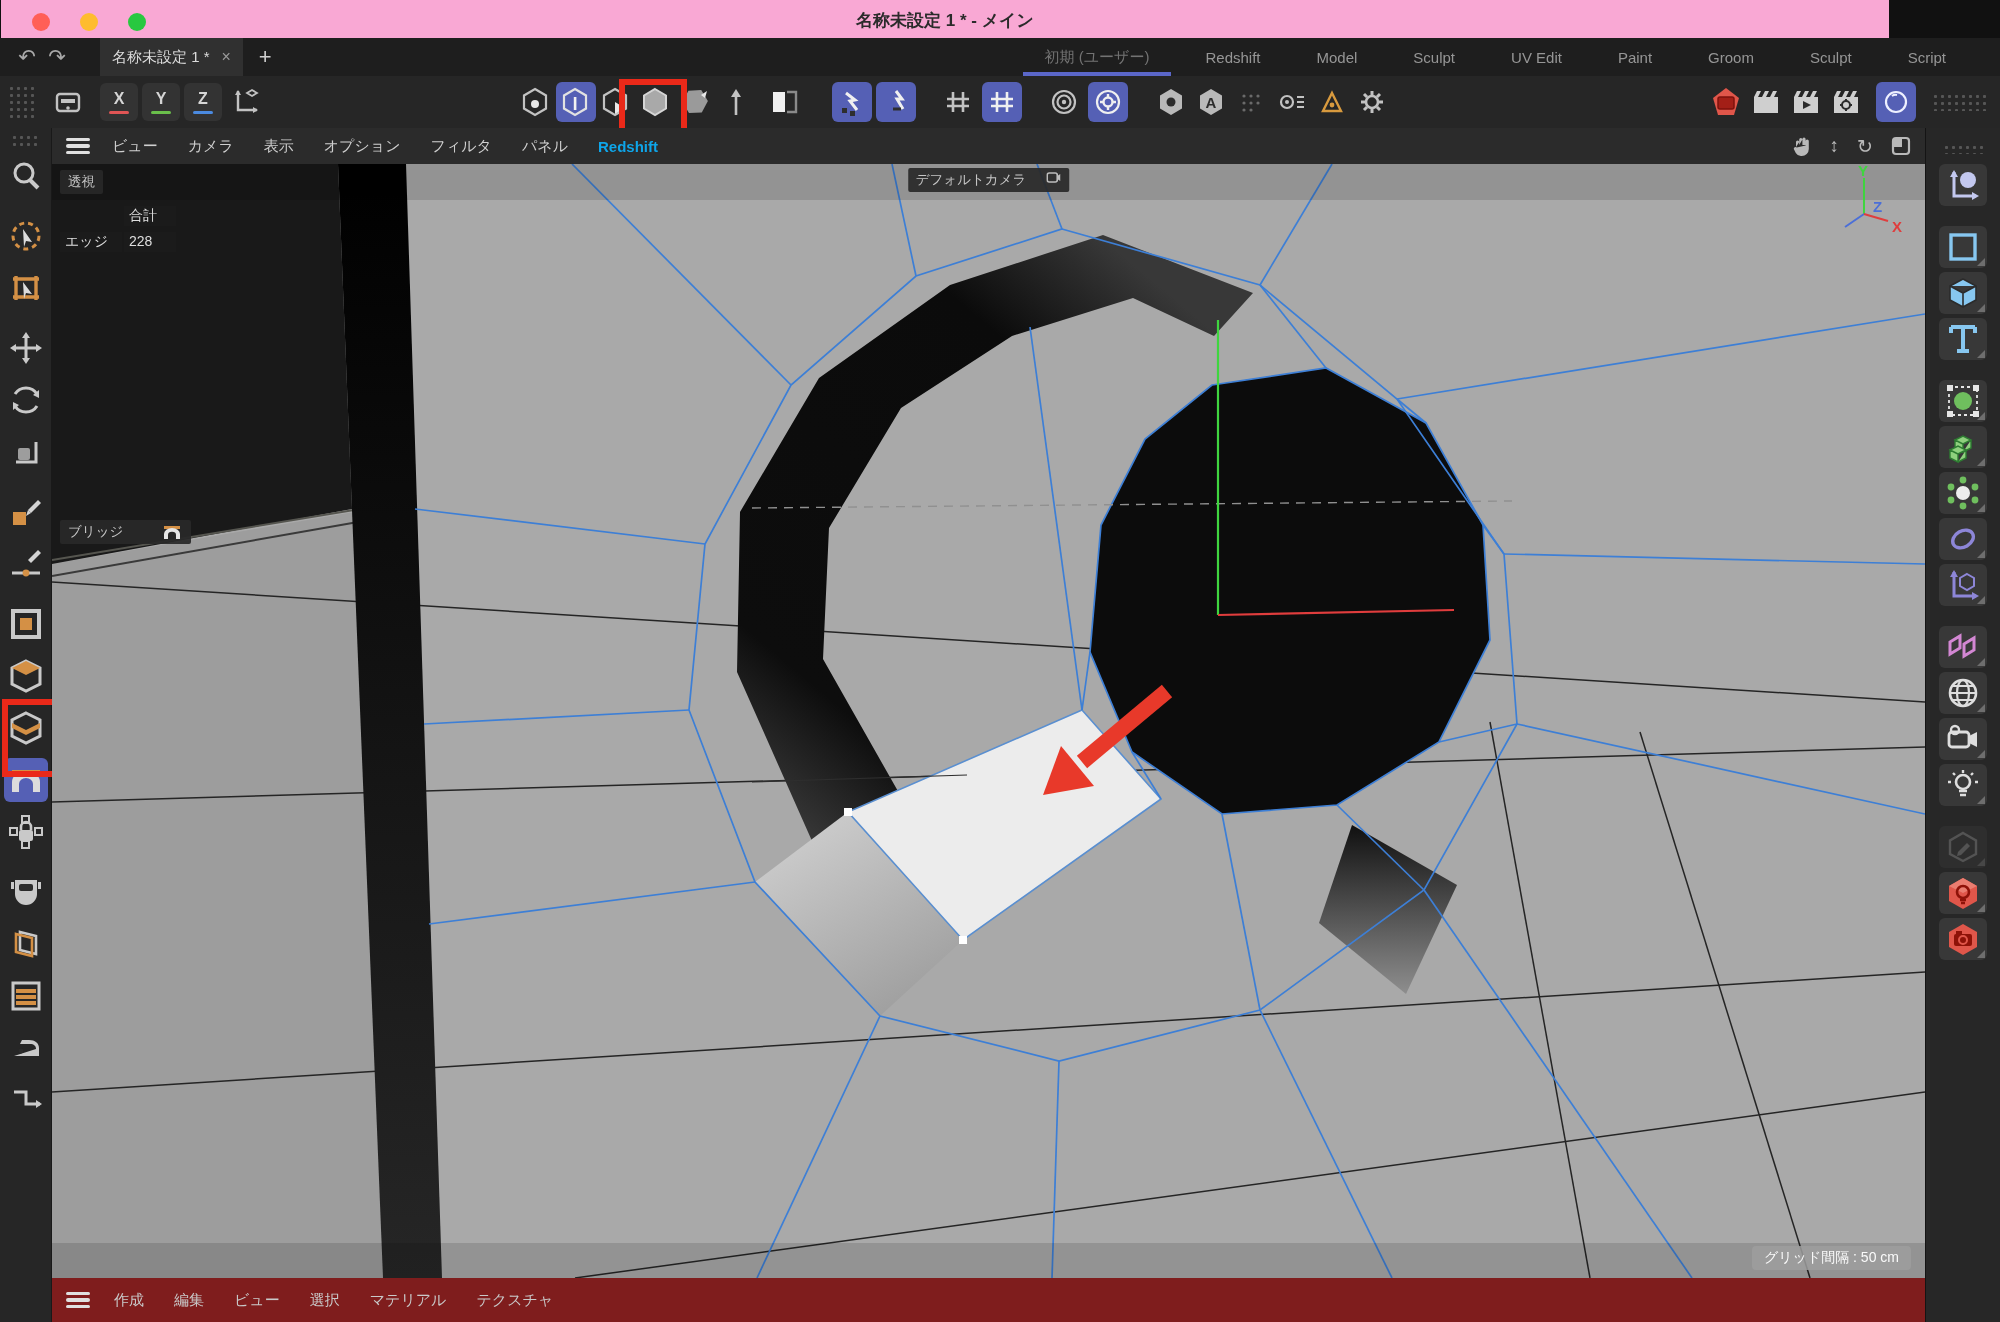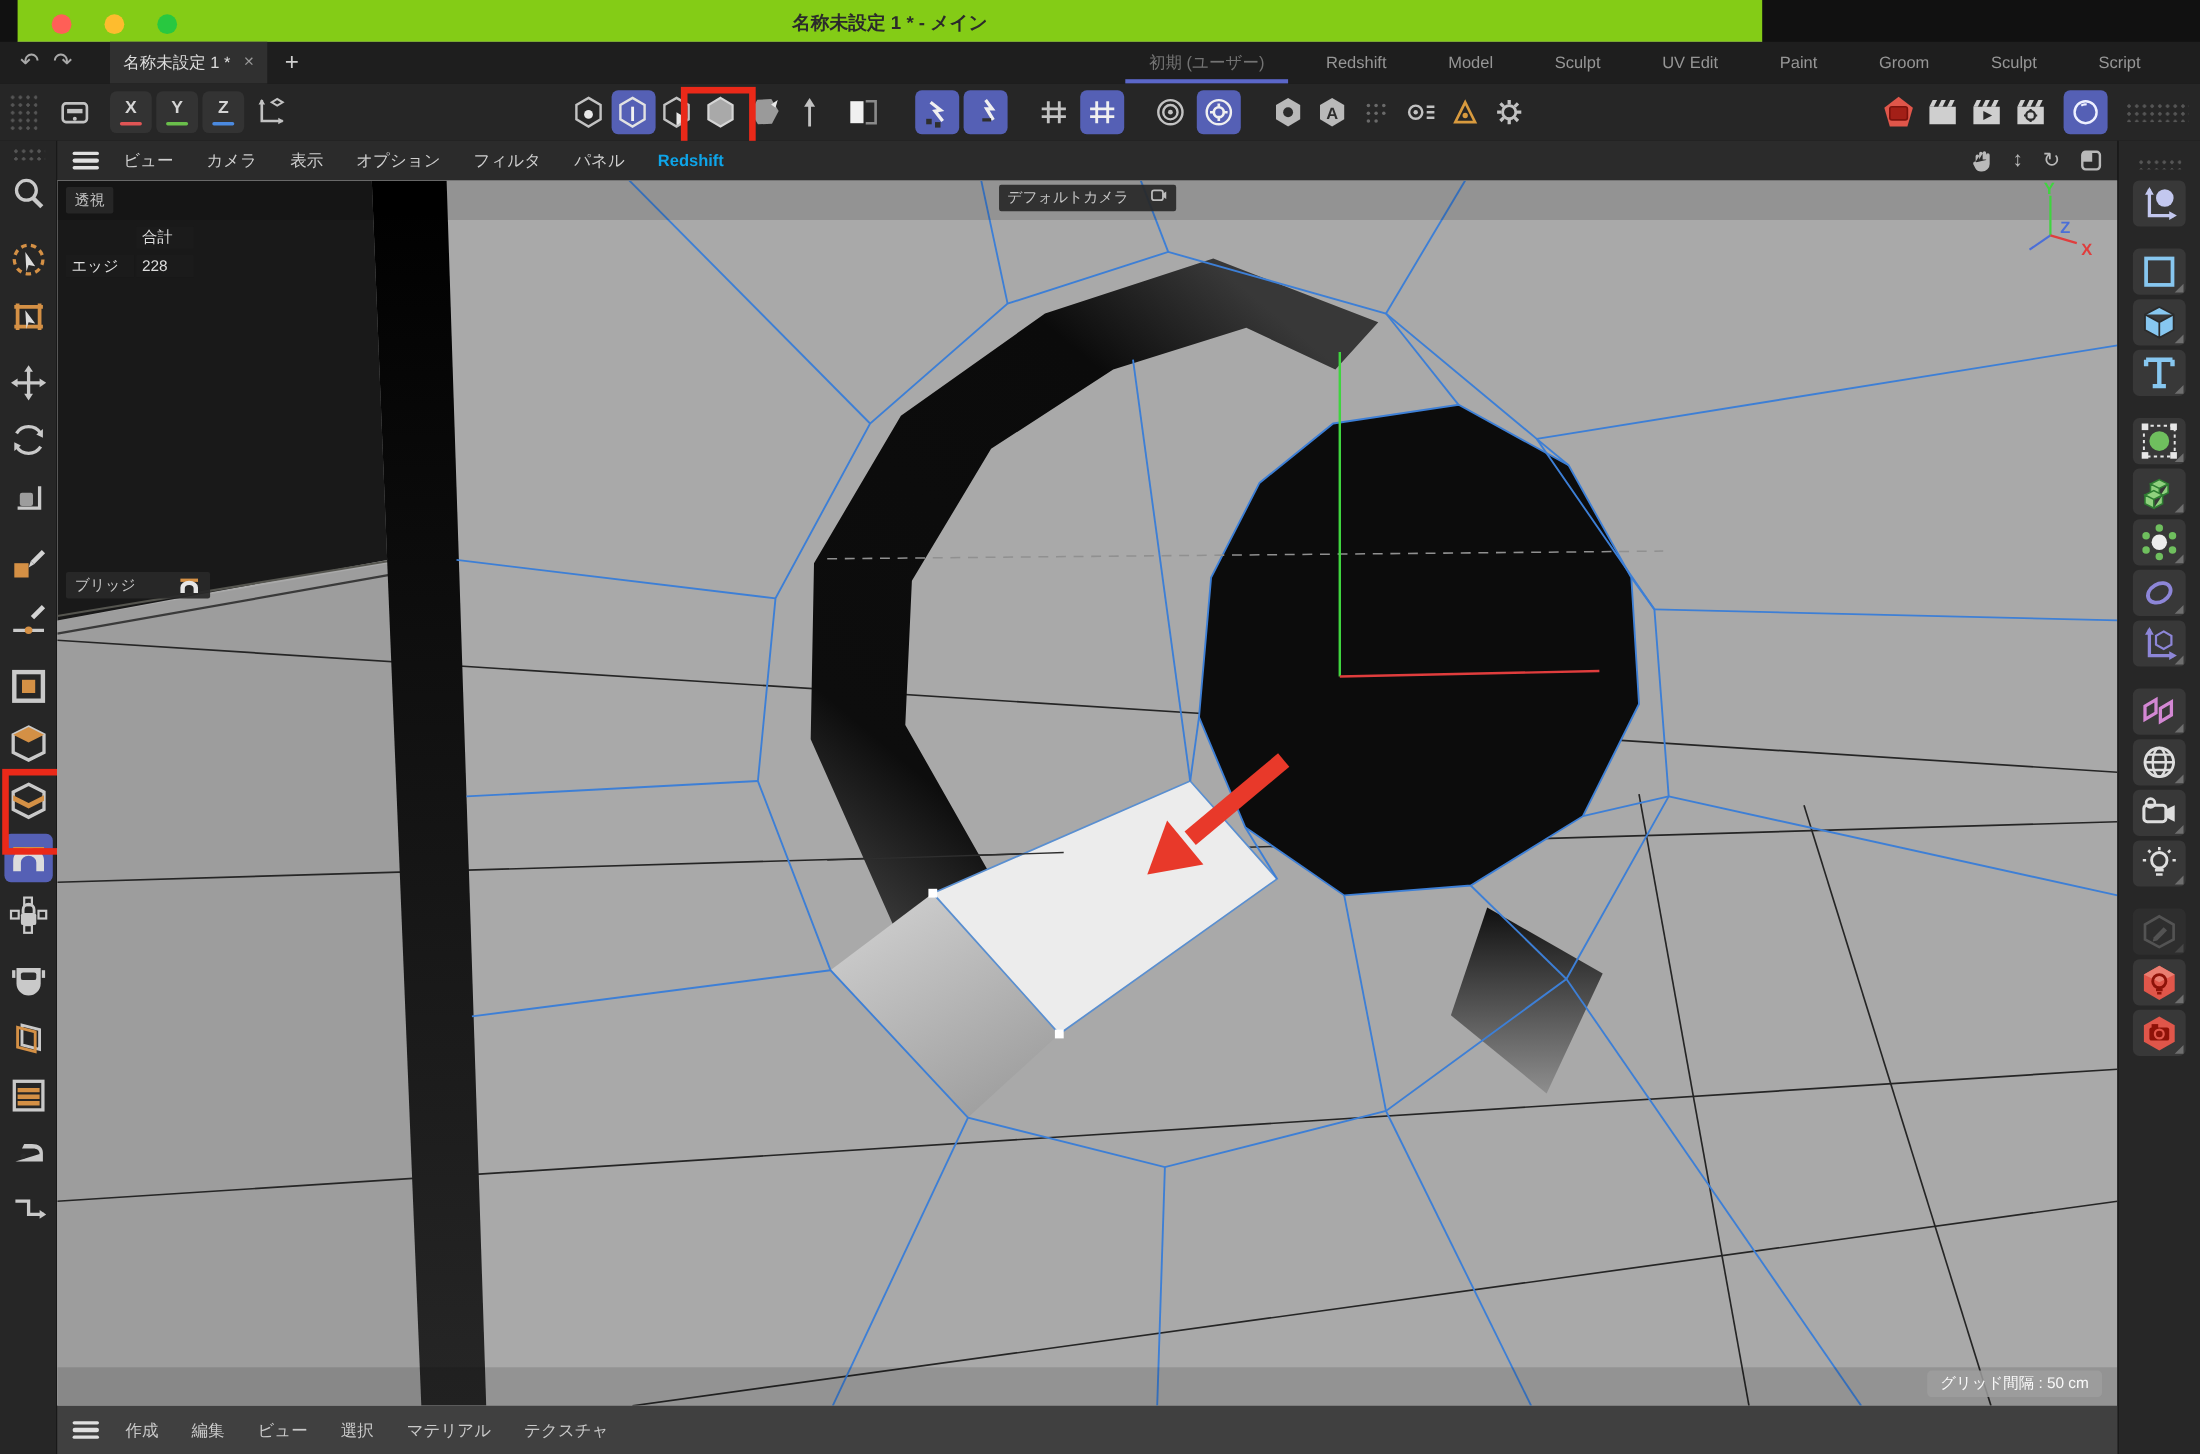--- a/index.html
+++ b/index.html
@@ -8,7 +8,7 @@
        -webkit-font-smoothing:antialiased;}
   .abs{position:absolute;}
   
-  #titlebar{left:16px;top:0;width:1586px;height:38px;background:#84cc16;border-bottom:1px solid #c9c9c9;}
+  #titlebar{left:1px;top:0;width:1888px;height:38px;background:#f9a8d4;border-bottom:1px solid #c9c9c9;}
   .tl{position:absolute;top:13px;width:18px;height:18px;border-radius:50%;}
   #titlebar .title{position:absolute;left:0;right:0;top:9px;text-align:center;
        font-size:17px;font-weight:bold;color:#2b2b2b;}

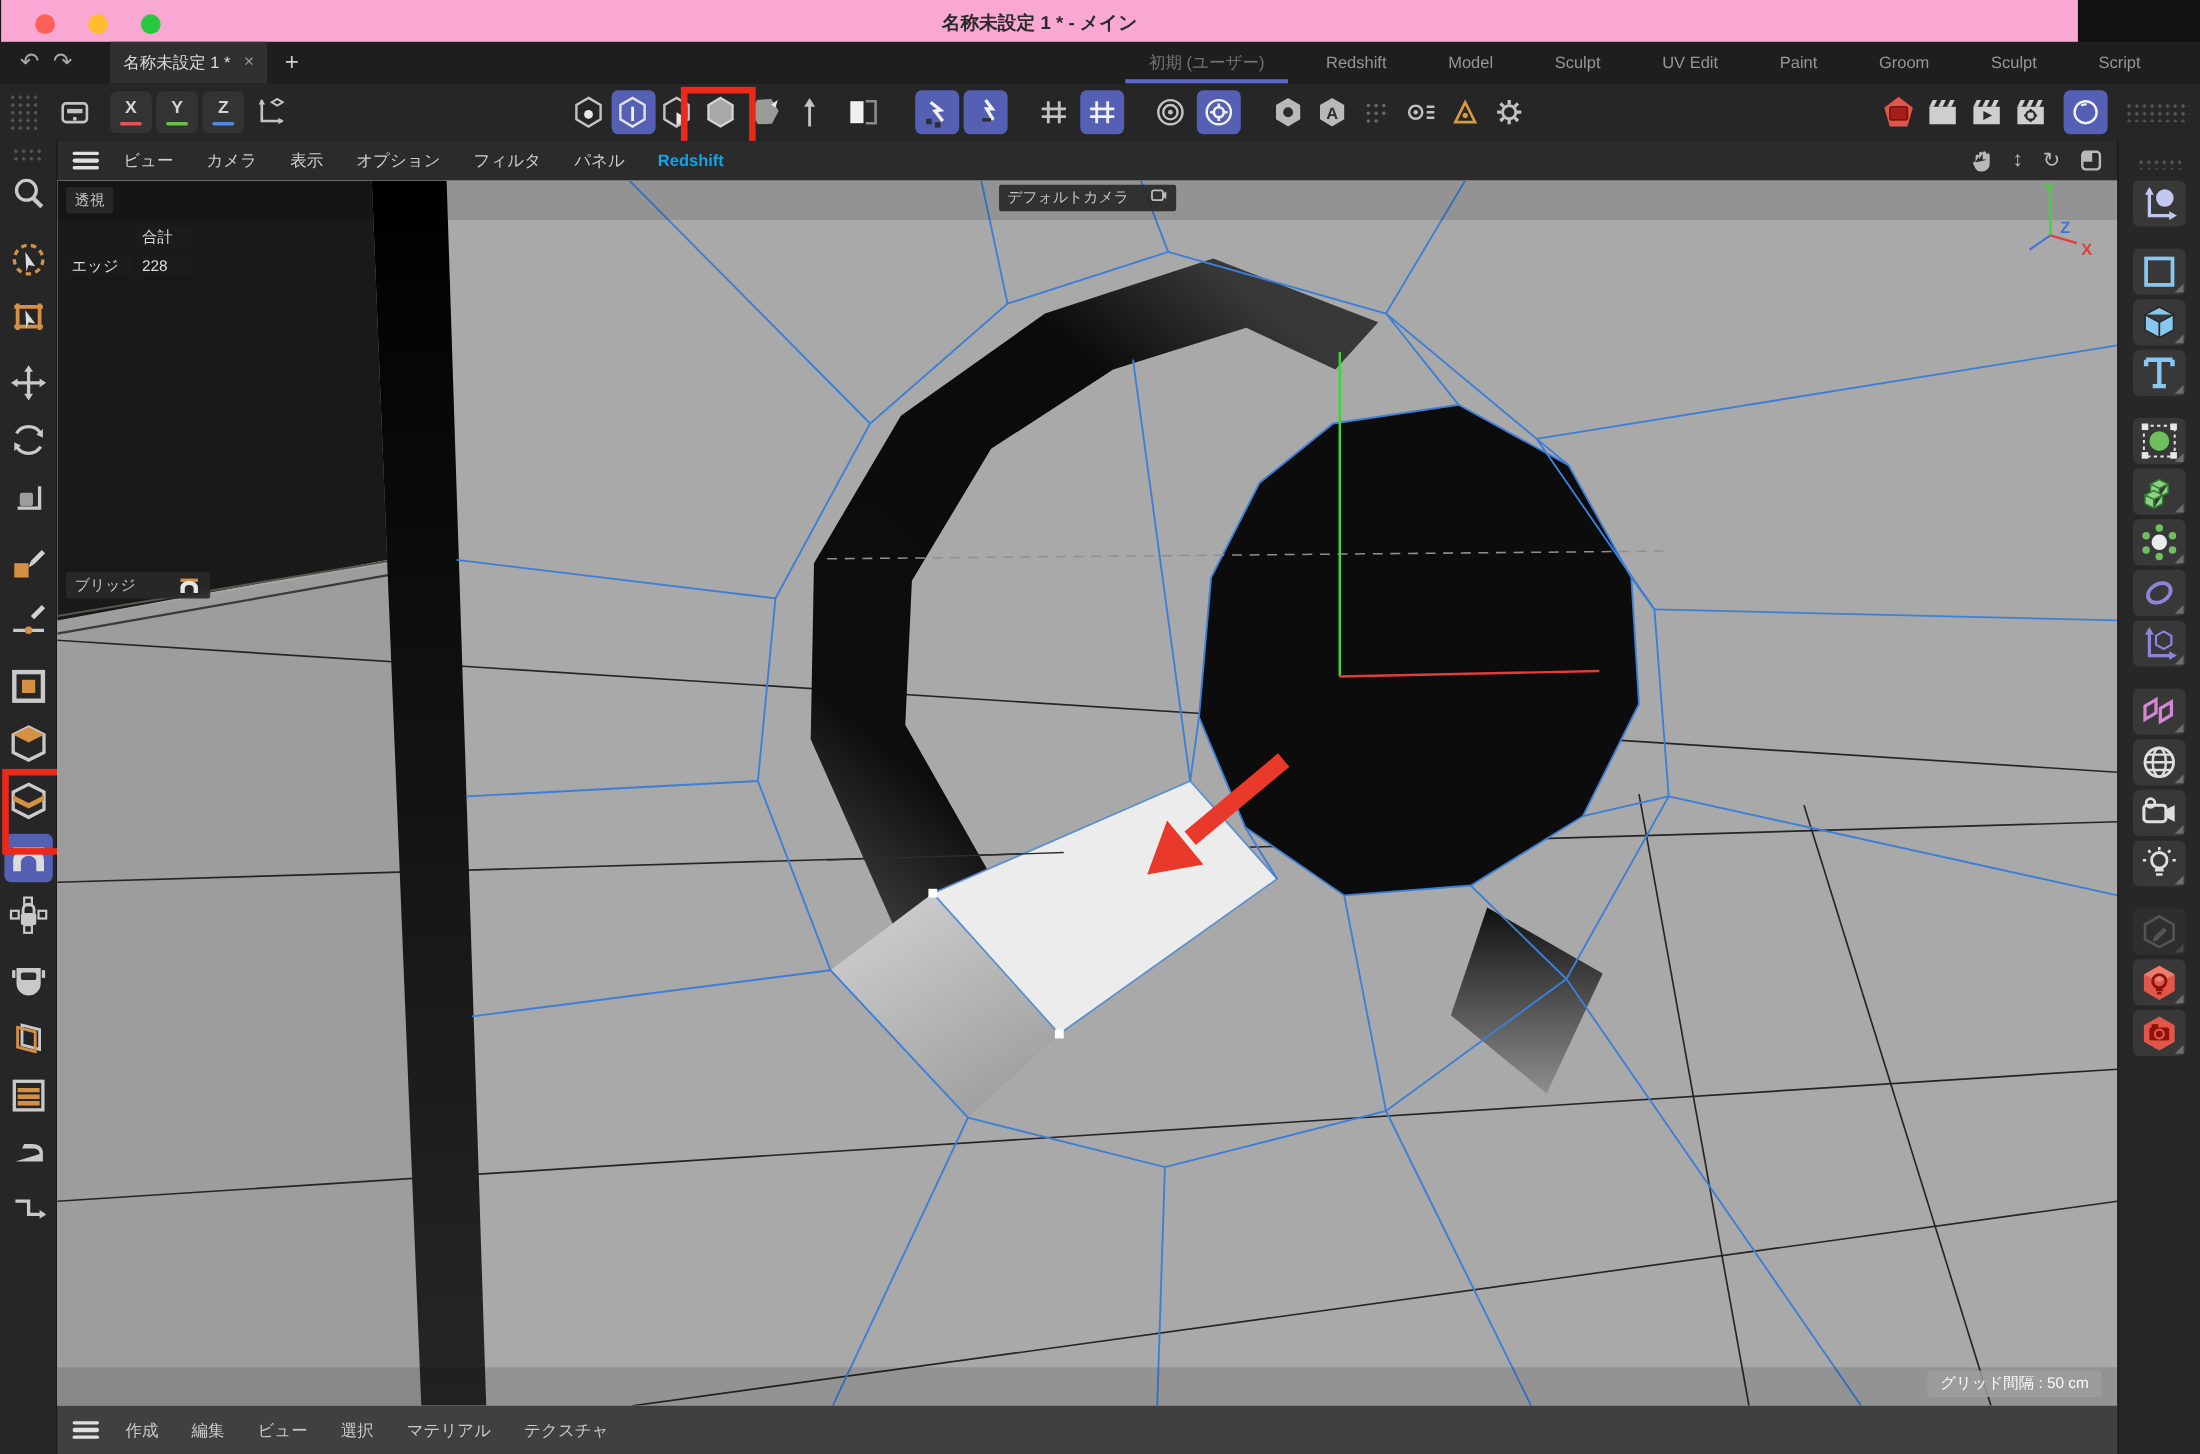--- a/index.html
+++ b/index.html
@@ -63,7 +63,7 @@
   .dbtn .sub{position:absolute;right:2px;bottom:2px;width:0;height:0;border-left:8px solid transparent;border-bottom:8px solid #6e6e6e;}
   .gap4{height:4px;flex:none;} .gap20{height:20px;flex:none;}
   
-  #bottombar{left:52px;top:1278px;width:1873px;height:44px;background:#404040;display:flex;align-items:center;
+  #bottombar{left:52px;top:1278px;width:1873px;height:44px;background:#7f1d1d;display:flex;align-items:center;
        color:#c9c9c9;font-size:15px;}
   #bottombar .mi{margin-right:30px;}
   svg{display:block;}

